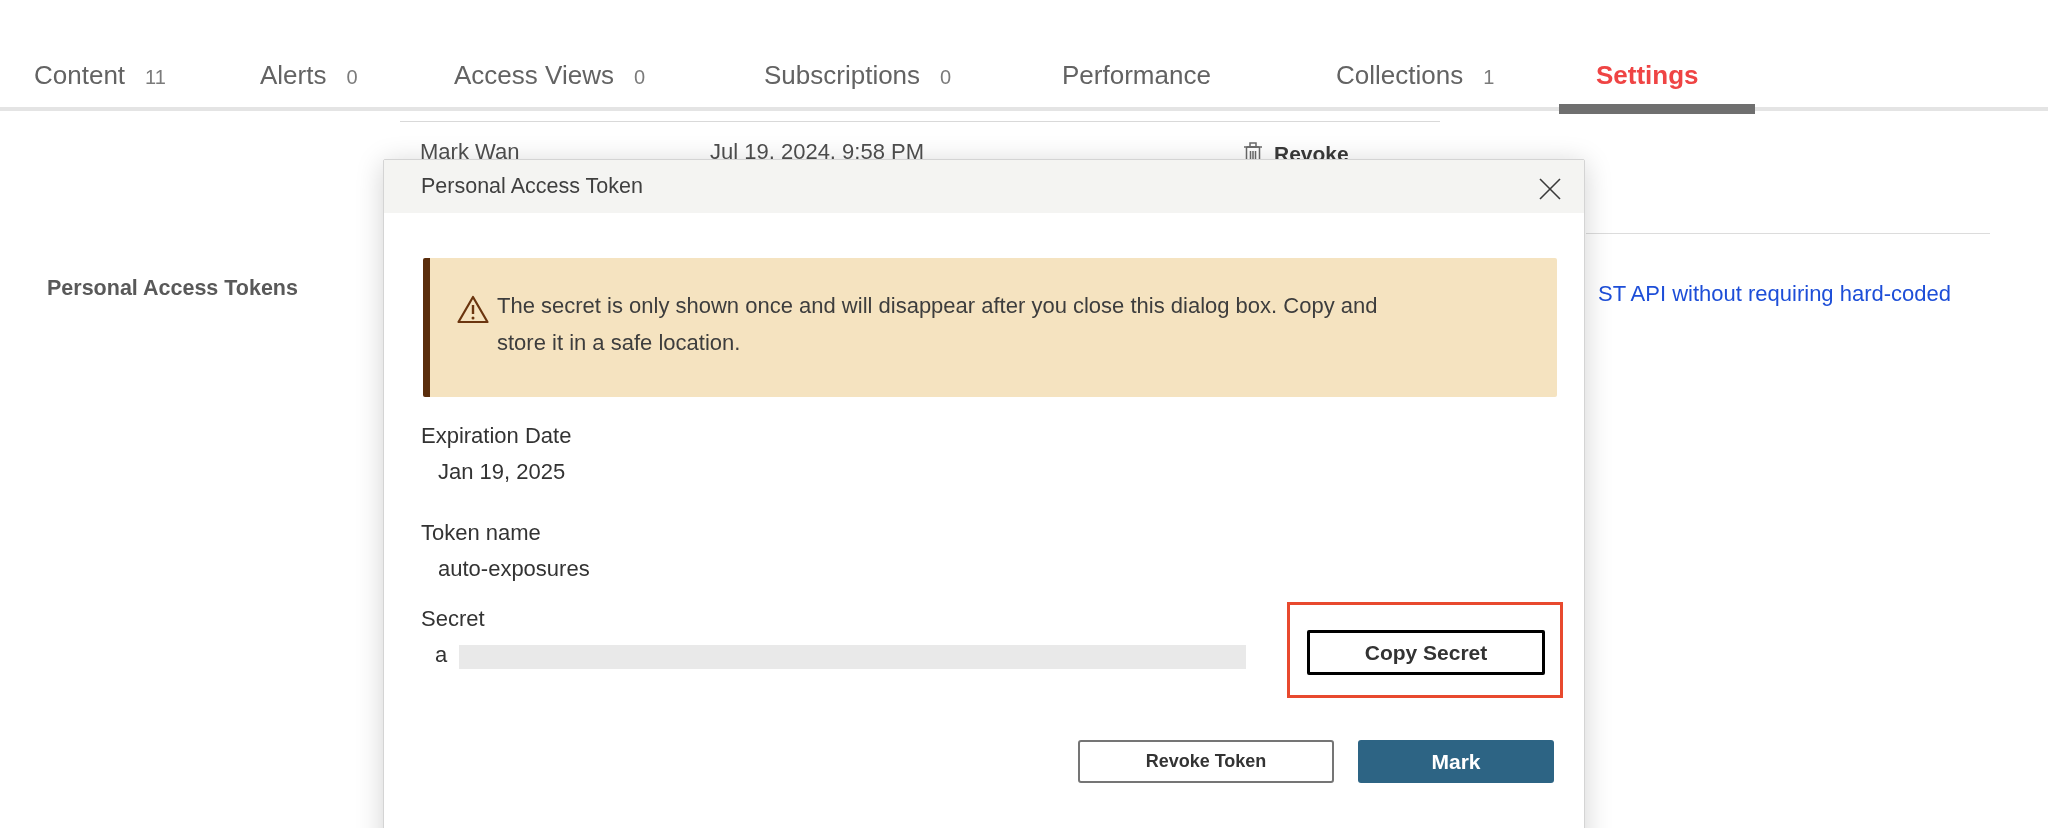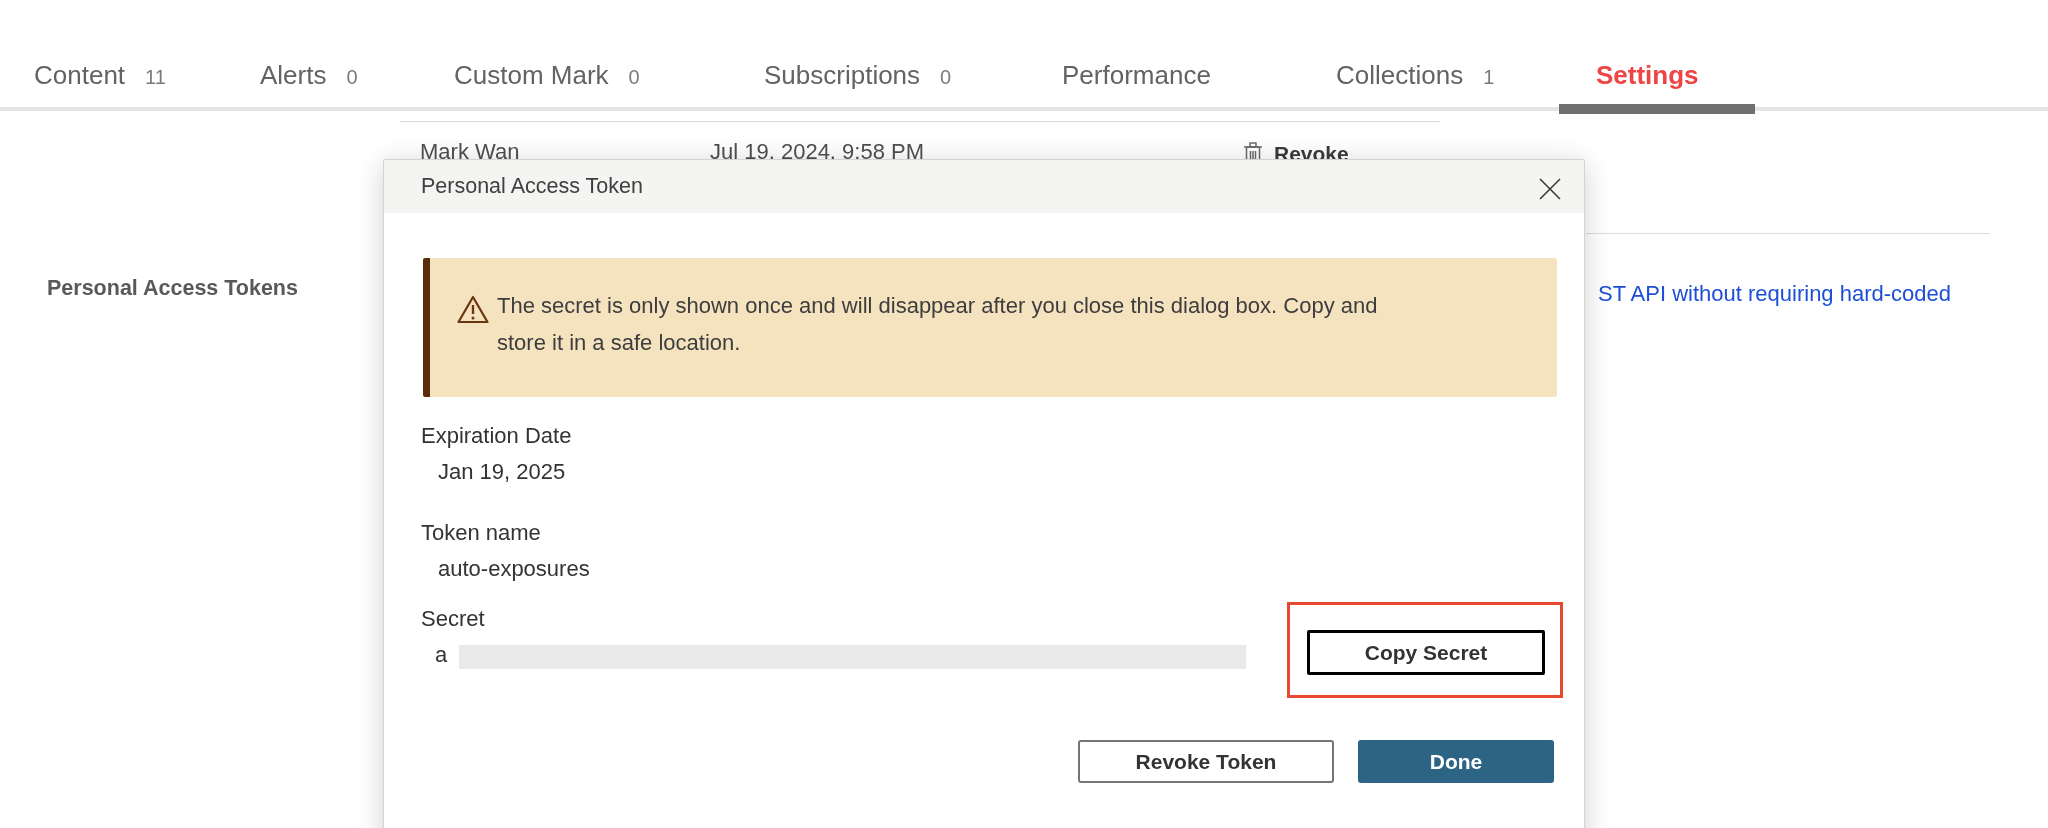--- a/index.html
+++ b/index.html
@@ -100,7 +100,7 @@
       <span class="tab-label">Alerts</span><span class="tab-count">0</span>
     </div>
     <div class="tab" style="left:454px">
-      <span class="tab-label">Custom Mark</span><span class="tab-count">0</span>
+      <span class="tab-label">Access Views</span><span class="tab-count">0</span>
     </div>
     <div class="tab" style="left:764px">
       <span class="tab-label">Subscriptions</span><span class="tab-count">0</span>

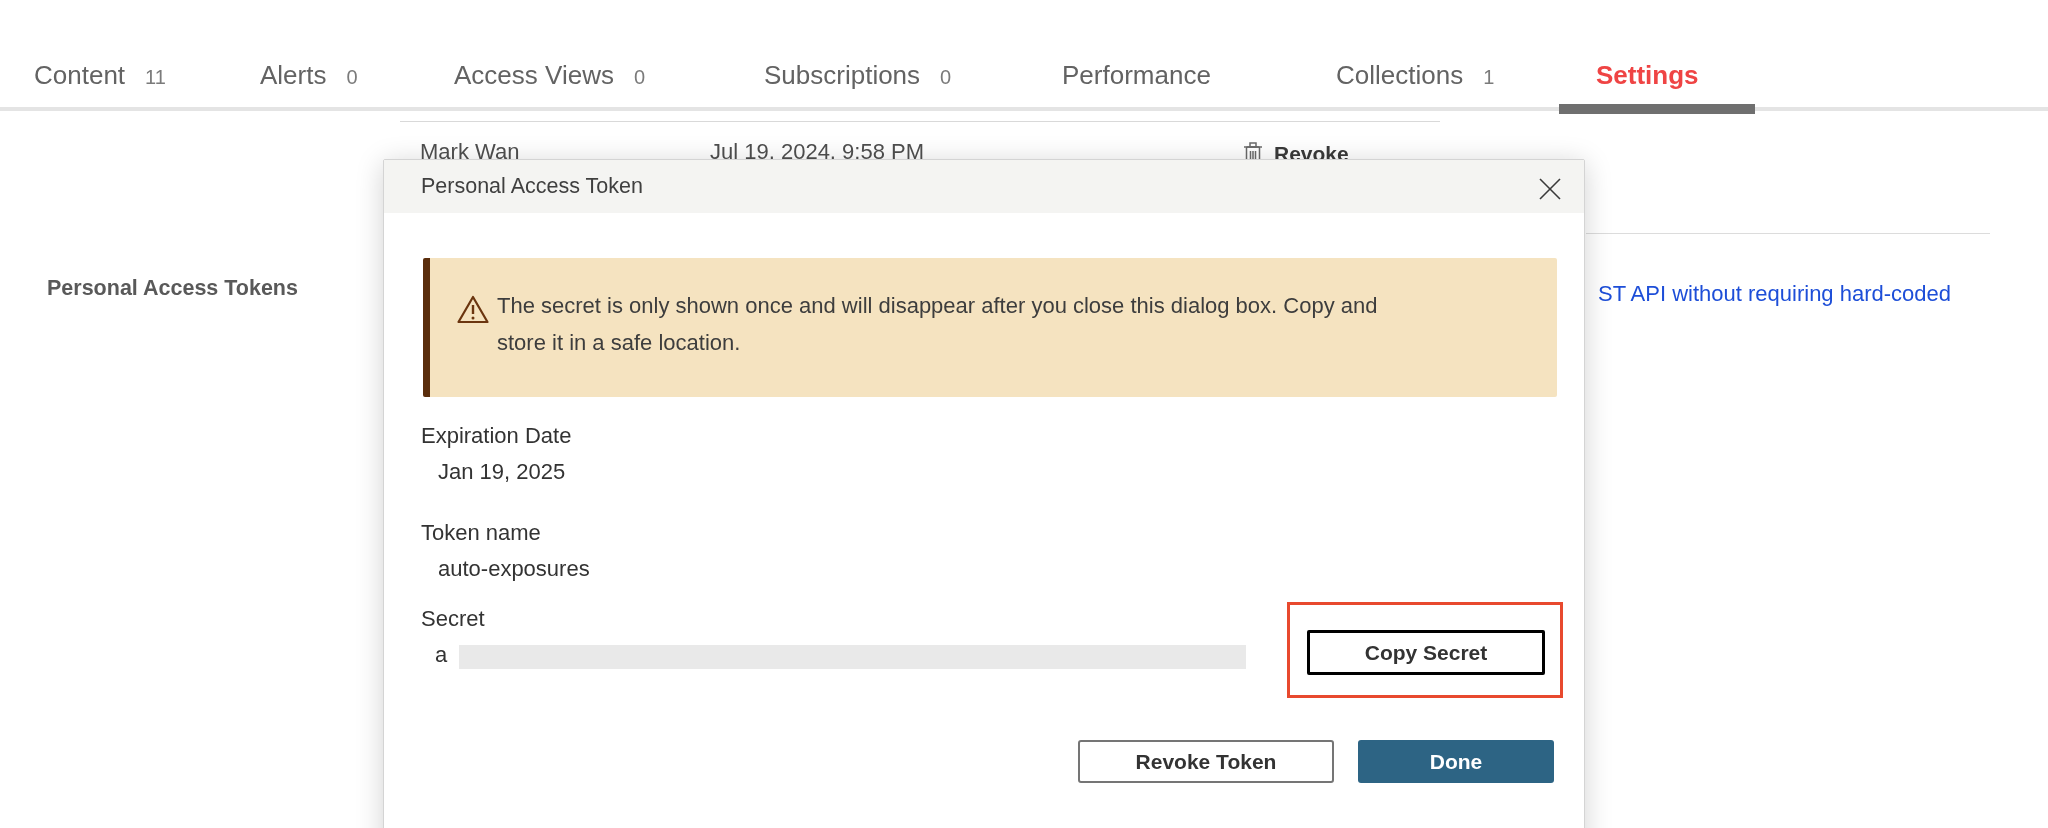--- a/index.html
+++ b/index.html
@@ -75,7 +75,7 @@
   .revoke-btn{
     position:absolute;left:694px;top:580px;width:256px;height:43px;
     background:#ffffff;border:2px solid #757575;border-radius:3px;box-sizing:border-box;
-    font-size:21px;font-weight:700;color:#333333;
+    font-size:18px;font-weight:700;color:#333333;
     display:flex;align-items:center;justify-content:center;
     font-family:inherit;cursor:pointer;
   }

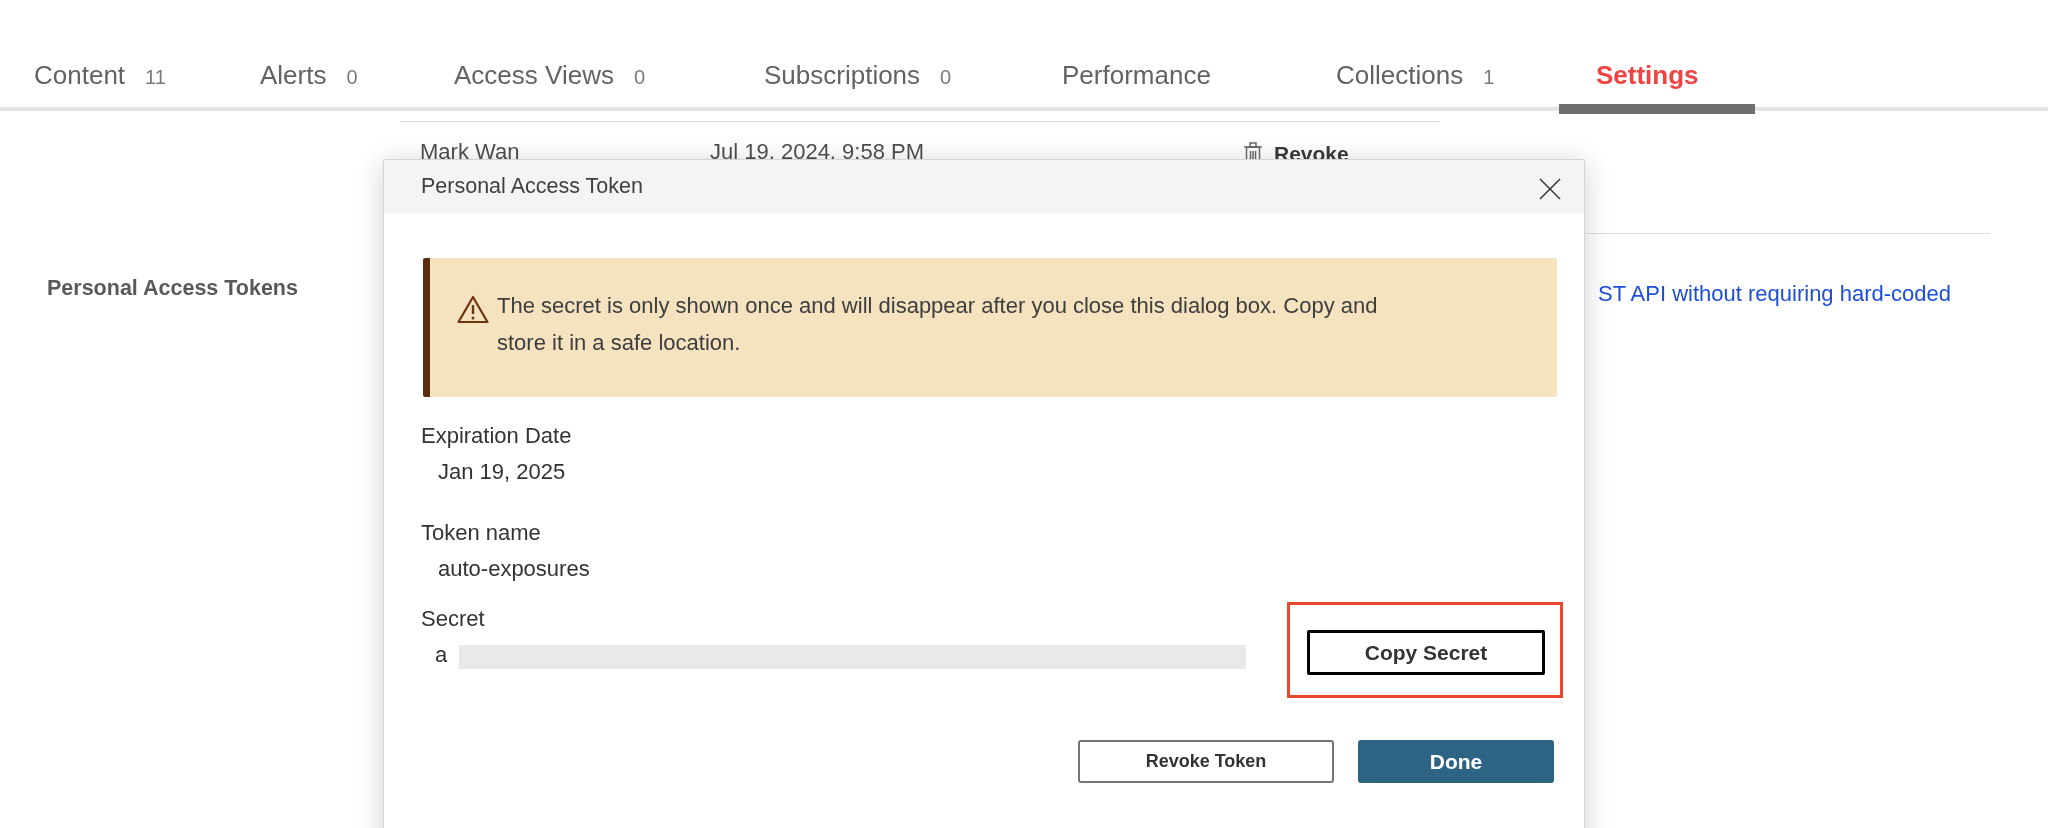--- a/index.html
+++ b/index.html
@@ -181,7 +181,7 @@
     <button class="copy-btn">Copy Secret</button>
 
     <button class="revoke-btn">Revoke Token</button>
-    <button class="done-btn">Done</button>
+    <button class="done-btn">Mark</button>
 
   </div>
 

